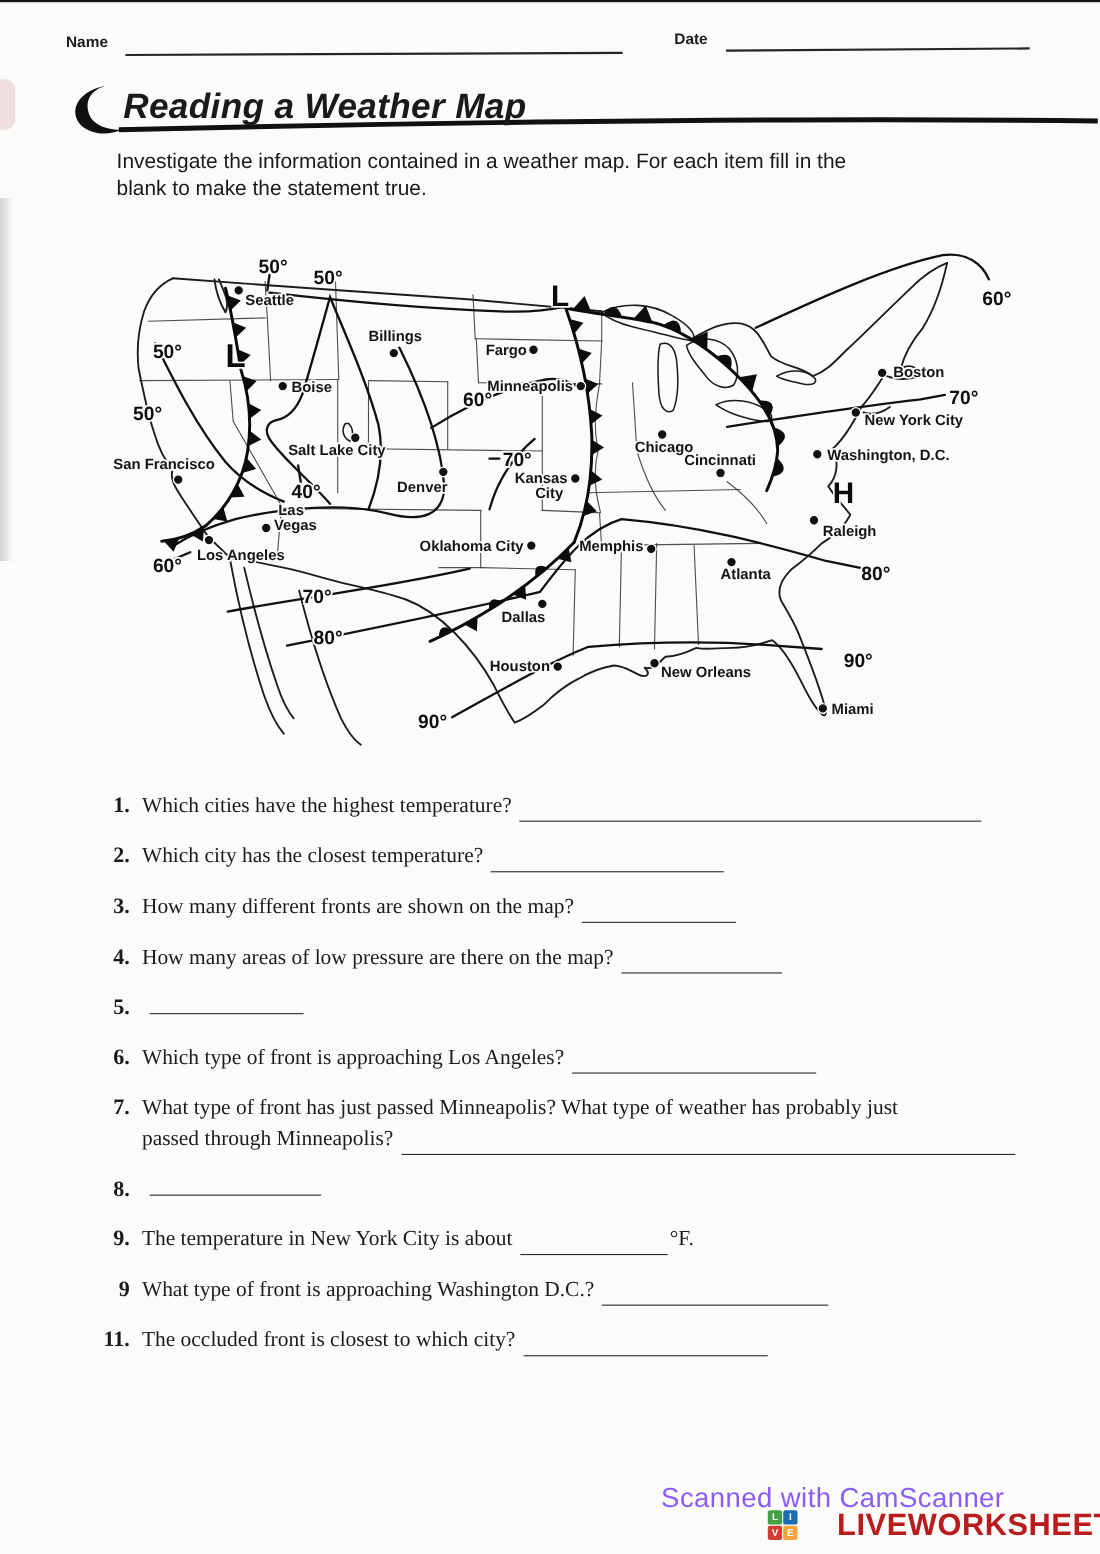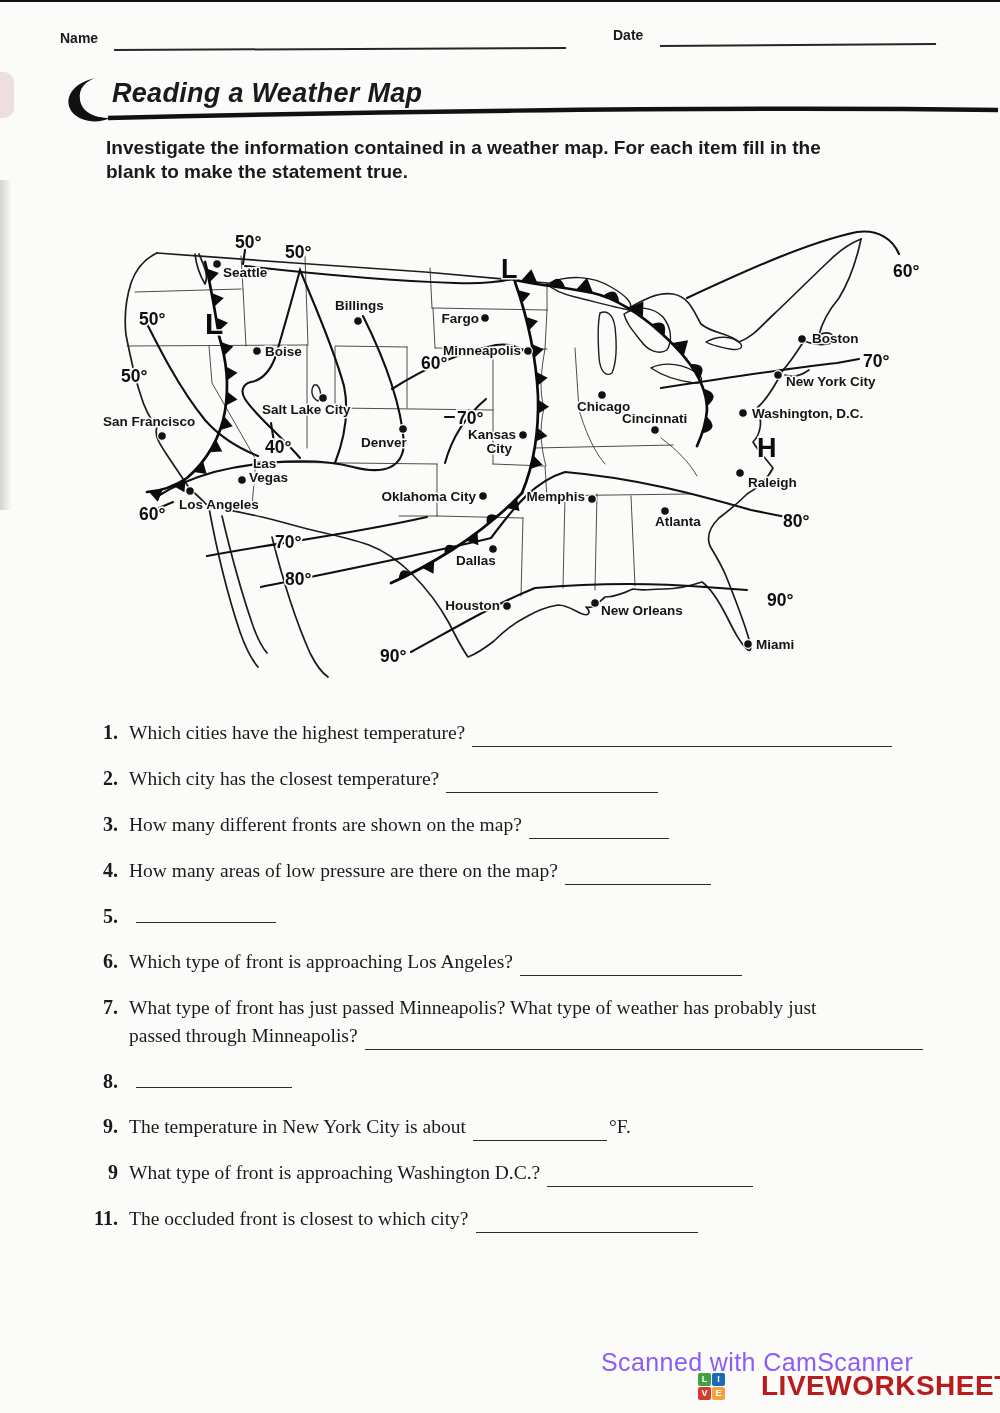--- a/index.html
+++ b/index.html
@@ -15,7 +15,7 @@
   .writein{position:absolute;border-bottom:2px solid #262626;height:20px;}
   
   .title-svg{position:absolute;left:50px;top:72px;}
-  .page-title{position:absolute;left:112px;top:78px;font-size:27px;font-weight:bold;
+  .page-title{position:absolute;left:112px;top:78px;font-size:32px;font-weight:bold;
         font-style:italic;letter-spacing:.3px;}
   .instructions{position:absolute;left:106px;top:136px;width:800px;font-weight:bold;
         font-size:19px;line-height:24px;}

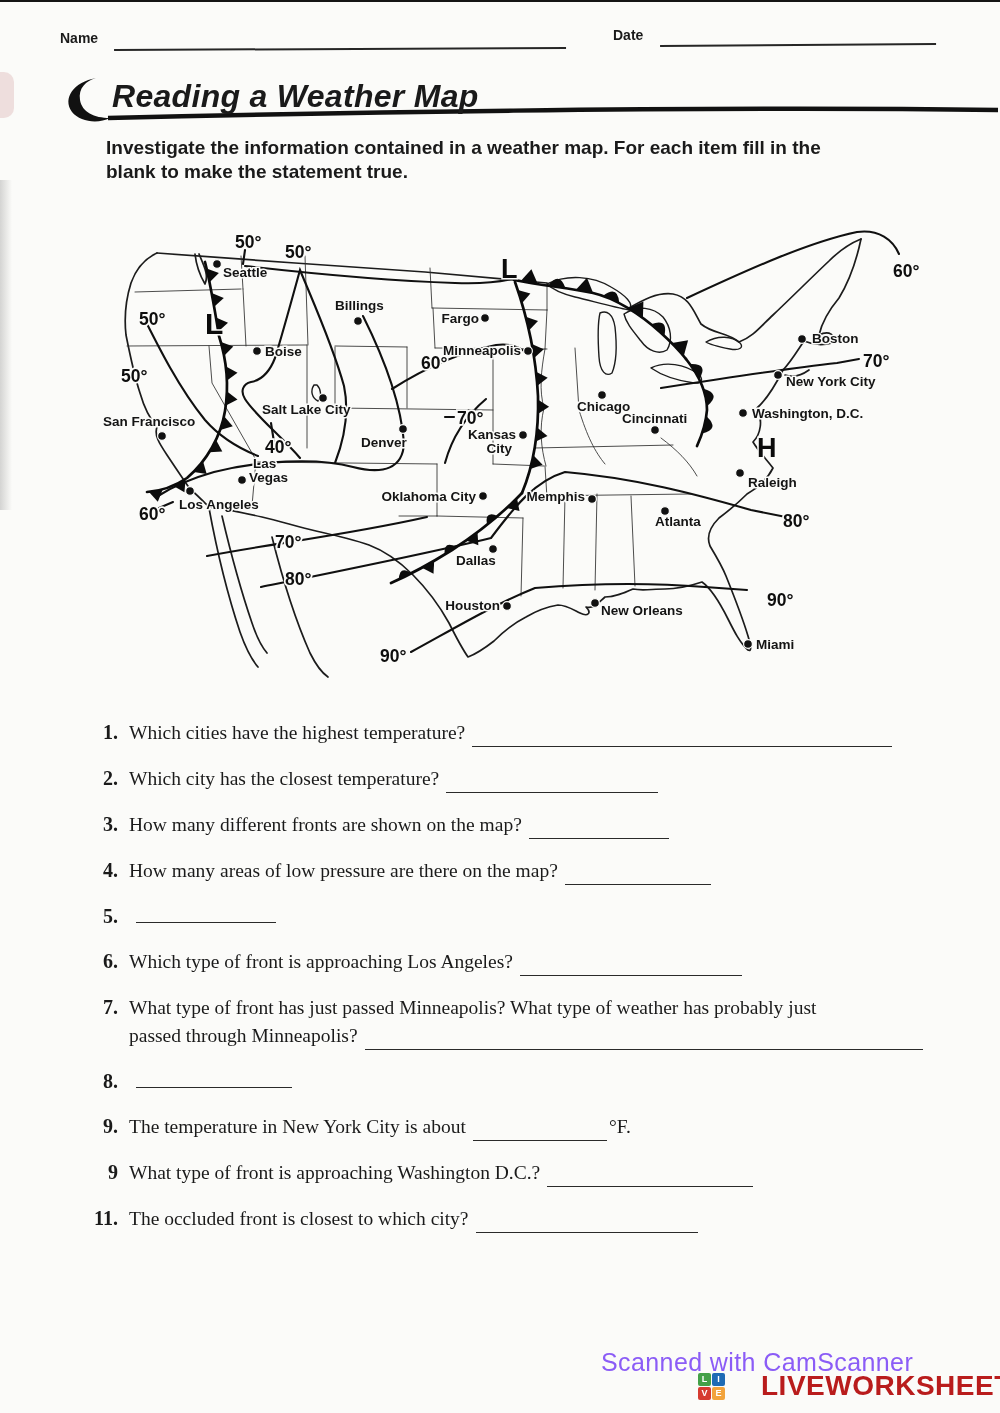--- a/index.html
+++ b/index.html
@@ -17,7 +17,7 @@
   .title-svg{position:absolute;left:50px;top:72px;}
   .page-title{position:absolute;left:112px;top:78px;font-size:32px;font-weight:bold;
         font-style:italic;letter-spacing:.3px;}
-  .instructions{position:absolute;left:106px;top:136px;width:800px;font-weight:bold;
+  .instructions{position:absolute;left:106px;top:136px;width:800px;font-weight:normal;
         font-size:19px;line-height:24px;}
   
   .map-wrap{position:absolute;left:95px;top:196px;}

